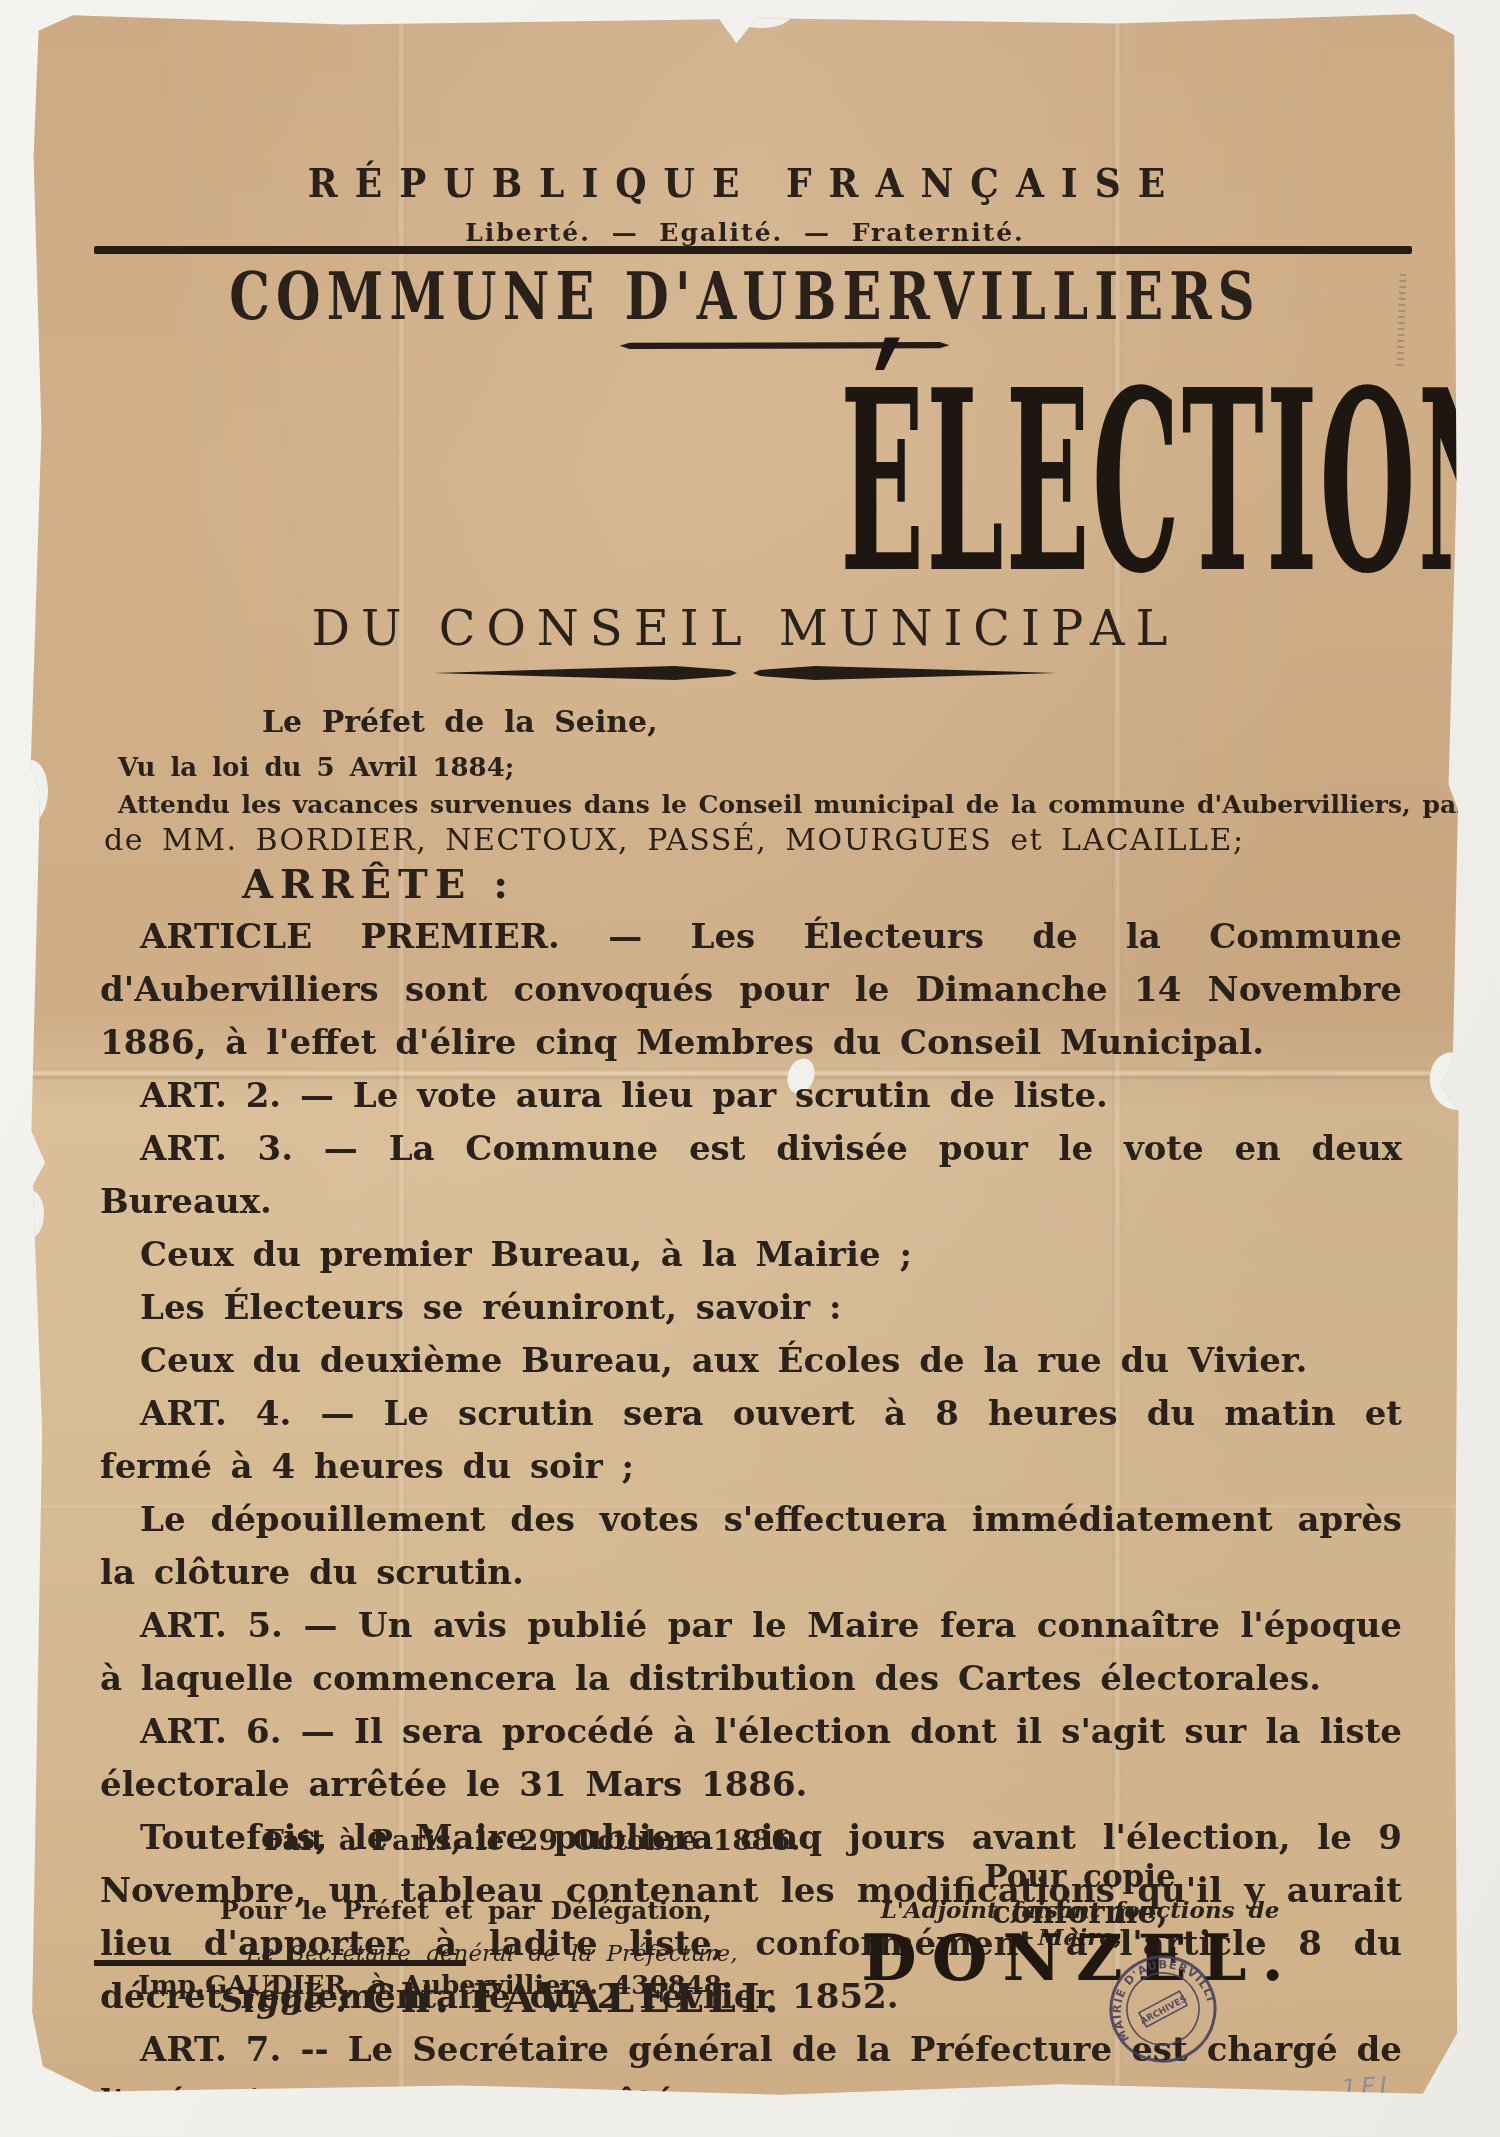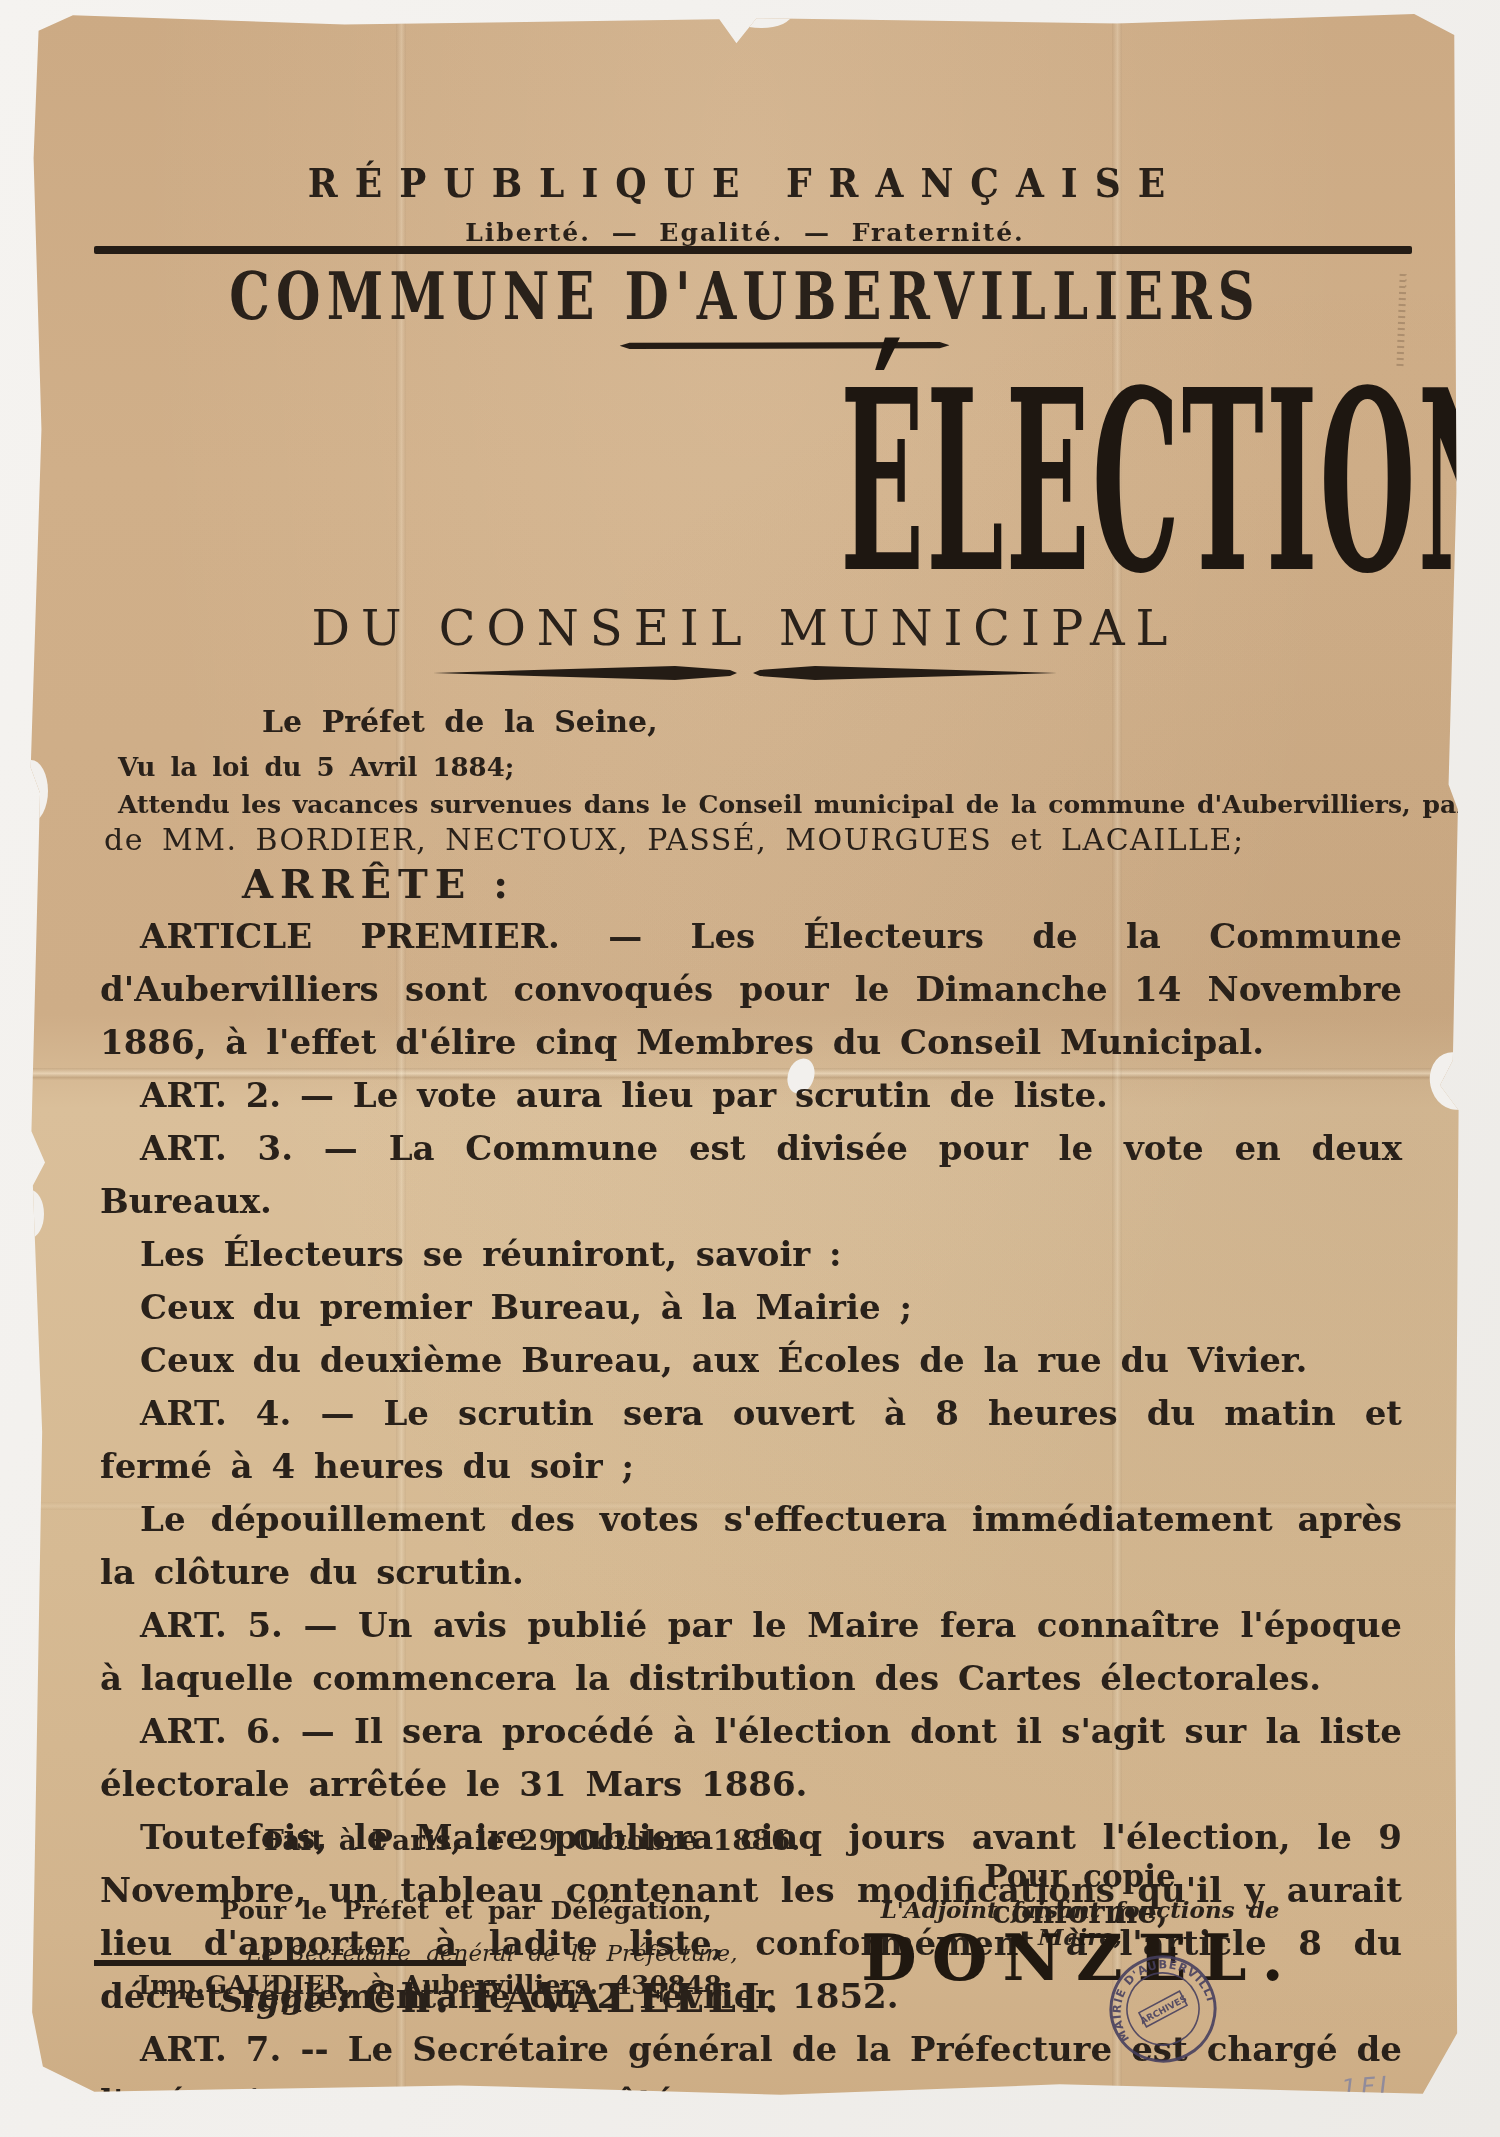--- a/index.html
+++ b/index.html
@@ -117,9 +117,9 @@
 
       <p class="art">ART. 3. — La Commune est divisée pour le vote en deux Bureaux.</p>
 
+      <p class="art">Ceux du premier Bureau, à la Mairie ;</p>
+
       <p class="art">Les Électeurs se réuniront, savoir :</p>
-
-      <p class="art">Ceux du premier Bureau, à la Mairie ;</p>
 
       <p class="art">Ceux du deuxième Bureau, aux Écoles de la rue du Vivier.</p>
 

